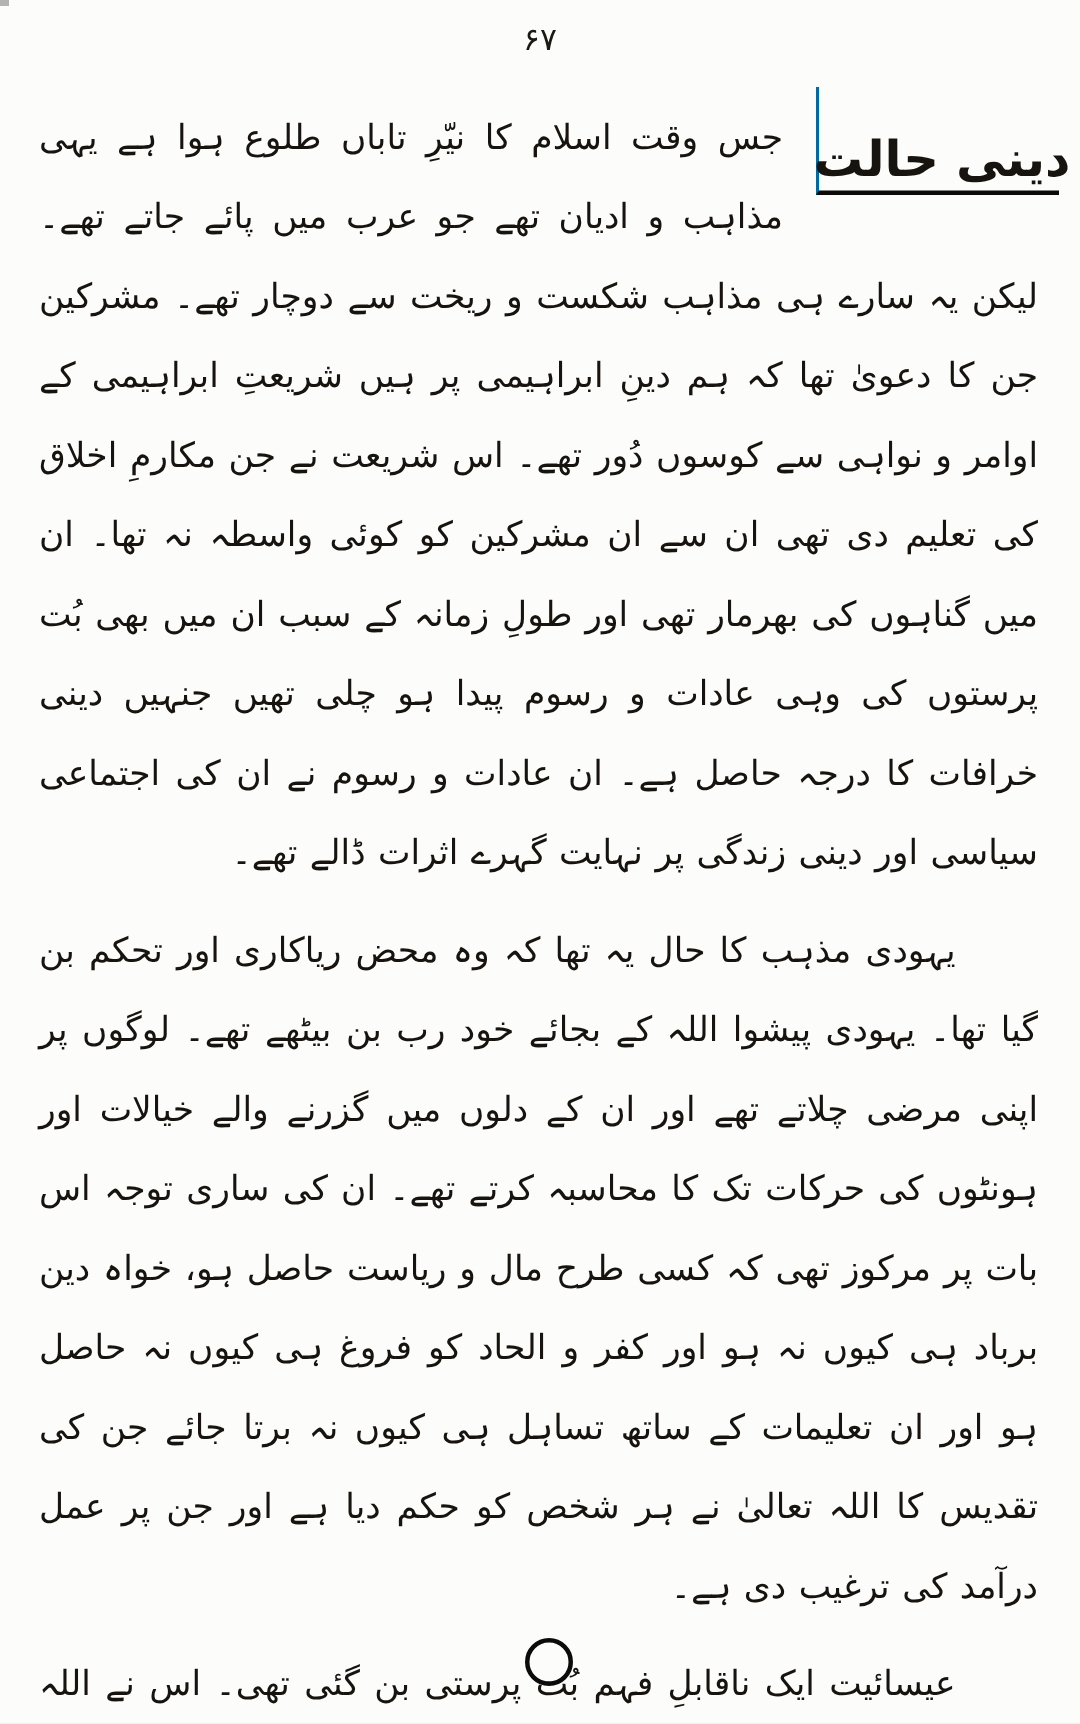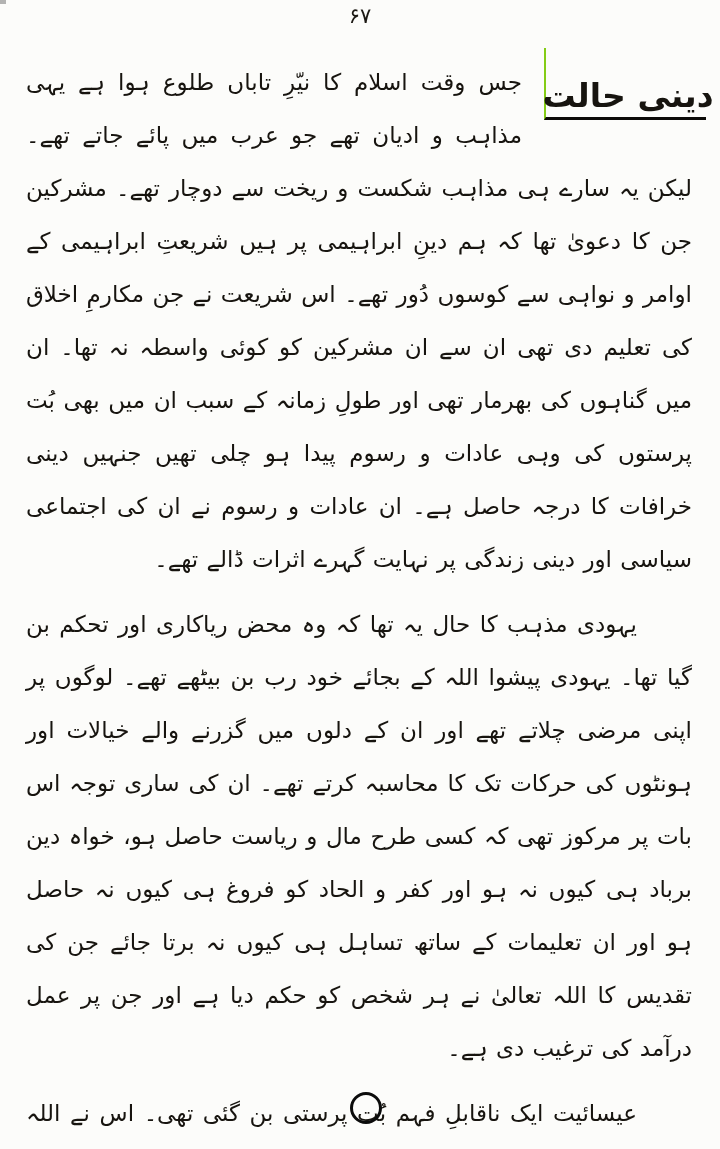--- a/index.html
+++ b/index.html
@@ -20,7 +20,7 @@
   }
   .page-number {
     text-align: center;
-    padding-top: 4px;
+    padding-top: 14px;
     height: 36px;
     font-size: 21px;
     letter-spacing: 4px;

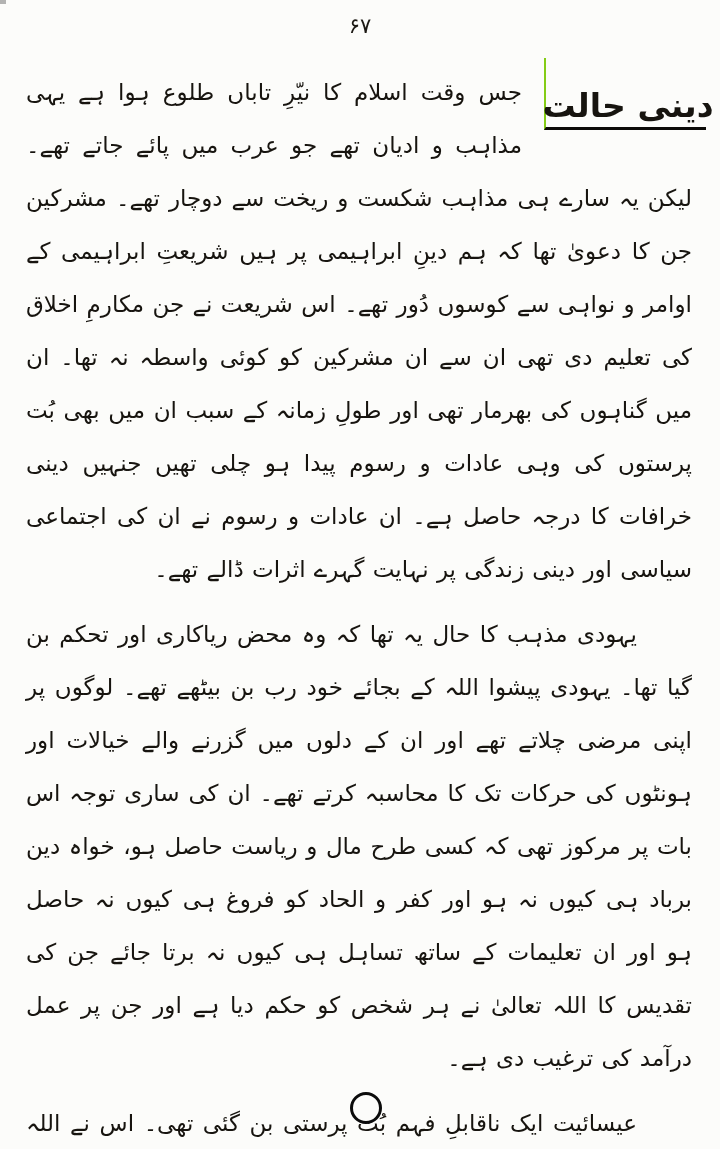--- a/index.html
+++ b/index.html
@@ -36,7 +36,7 @@
     width: 148px;
     height: 66px;
     margin: 4px -2px 12px 22px; 
-    border-left: 2px solid #84cc16;
+    border-left: 2px solid #0369a1;
     border-bottom: 3px solid #0c0a08;
     display: flex;
     align-items: flex-end;

